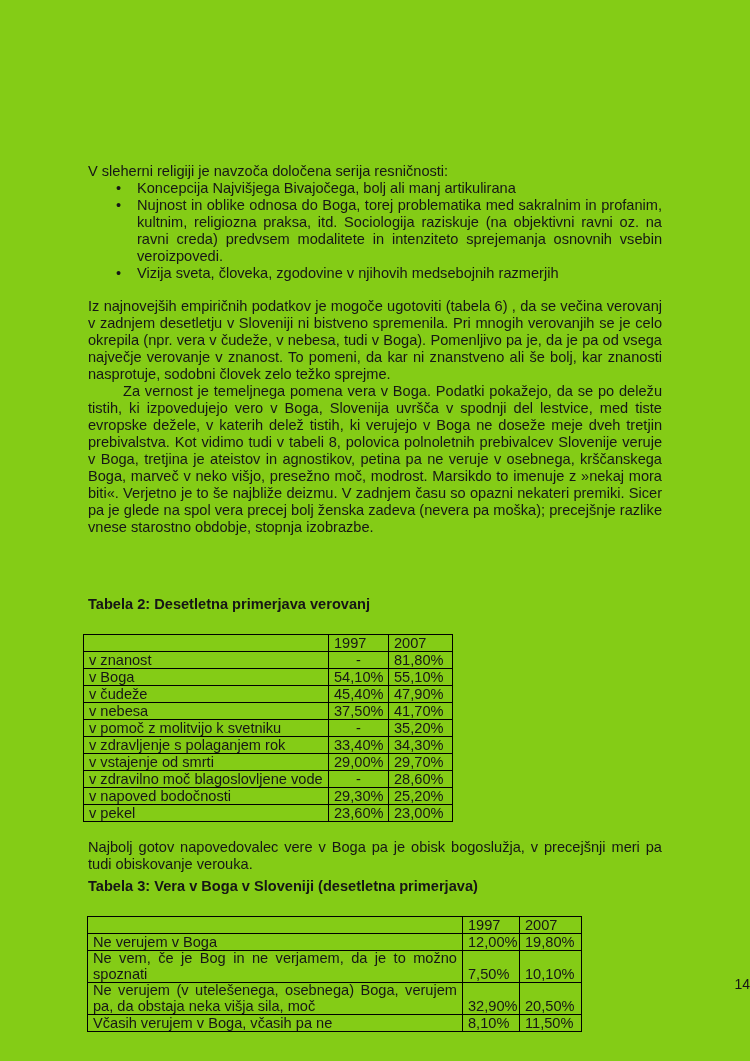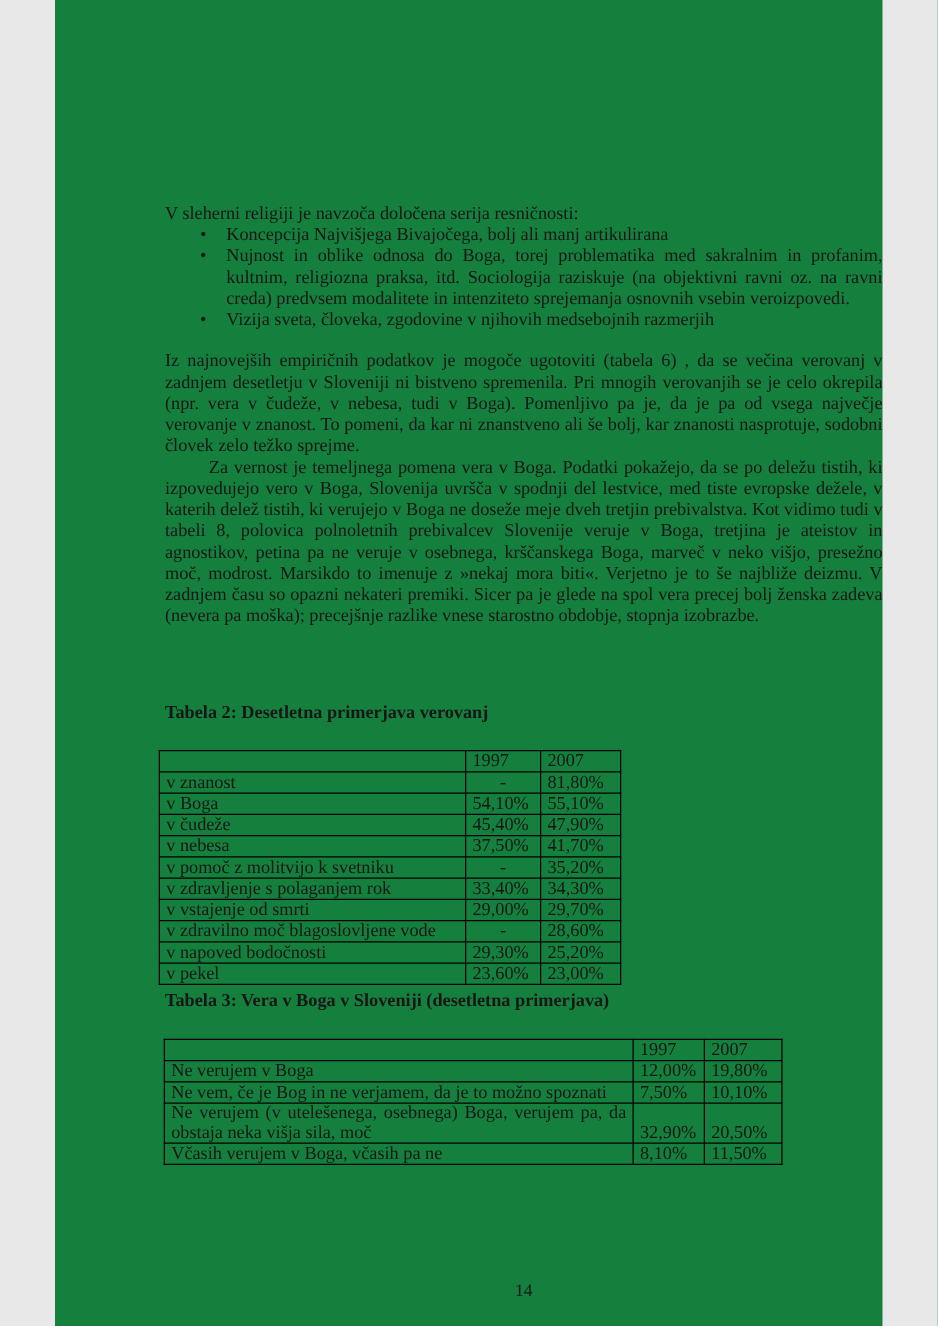--- a/index.html
+++ b/index.html
@@ -5,10 +5,10 @@
   html,body { margin:0; padding:0; background:#e8e8e8; }
   .page {
     position:relative;
-    width:662px; height:1061px;
-    background:#15803d;
+    width:750px; height:1061px;
+    background:#84cc16;
     color:#161616;
-    font-family:Liberation Serif, serif;
+    font-family:Liberation Sans, sans-serif;
     overflow:hidden;
     margin:0 auto;
   }

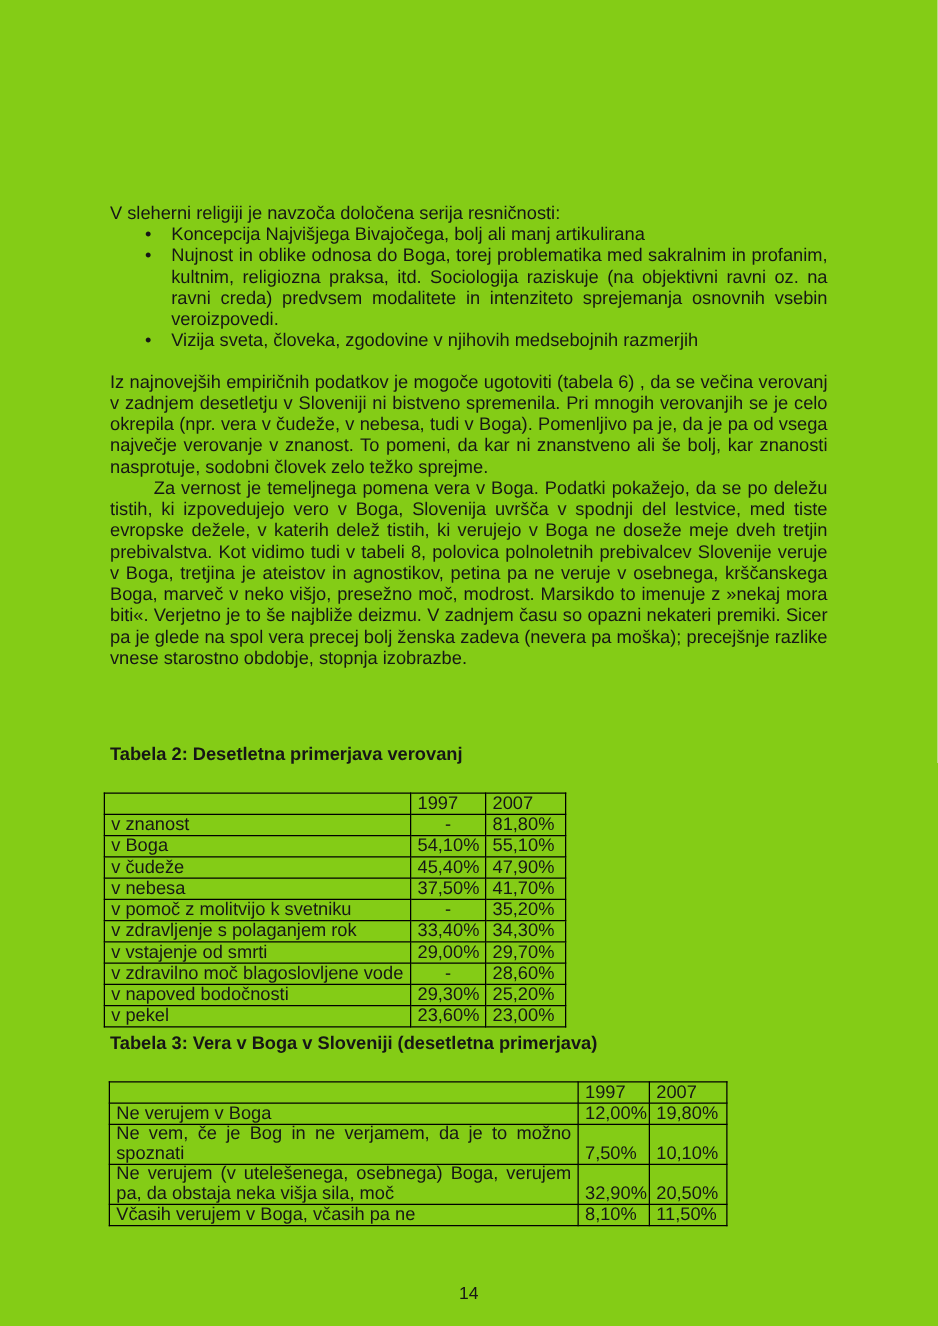--- a/index.html
+++ b/index.html
@@ -175,6 +175,7 @@
         </tbody>
     </table>
 
+    <p class="para p3">Najbolj gotov napovedovalec vere v Boga pa je obisk bogoslužja, v precejšnji meri pa tudi obiskovanje verouka.</p>
 
     <div class="table-title t3-title">Tabela 3: Vera v Boga v Sloveniji (desetletna primerjava)</div>
     <table class="doc-table table3">

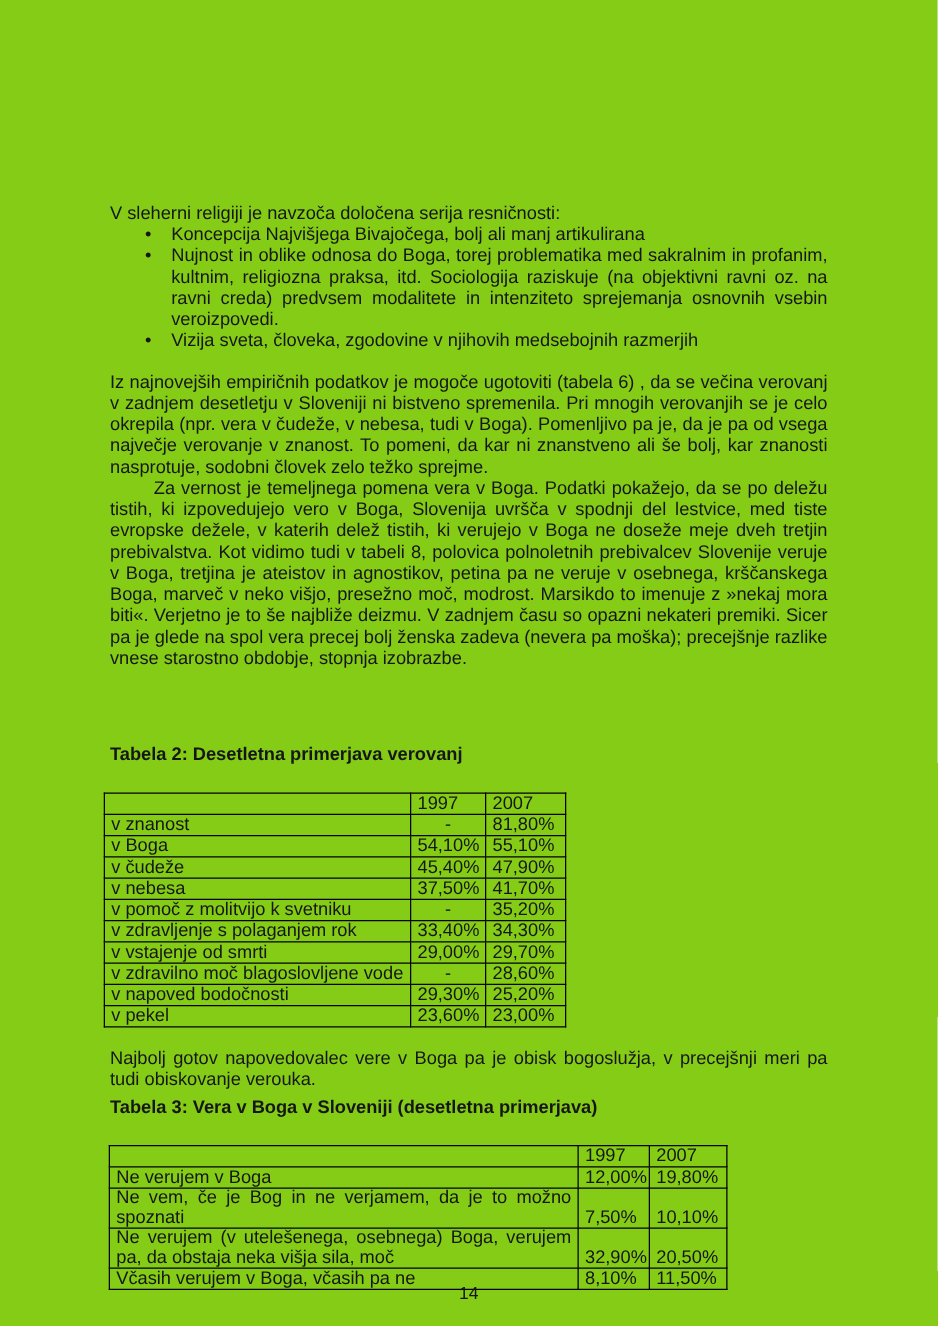--- a/index.html
+++ b/index.html
@@ -60,9 +60,9 @@
   .t3c1 { width:375px; } .t3c2 { width:57px; } .t3c3 { width:62px; }
   .footer {
     position:absolute;
-    top:1026px; left:0;
+    top:976px; left:0;
     width:750px;
-    text-align:center;
+    text-align:right;
     font-size:14px;
   }
 </style>

